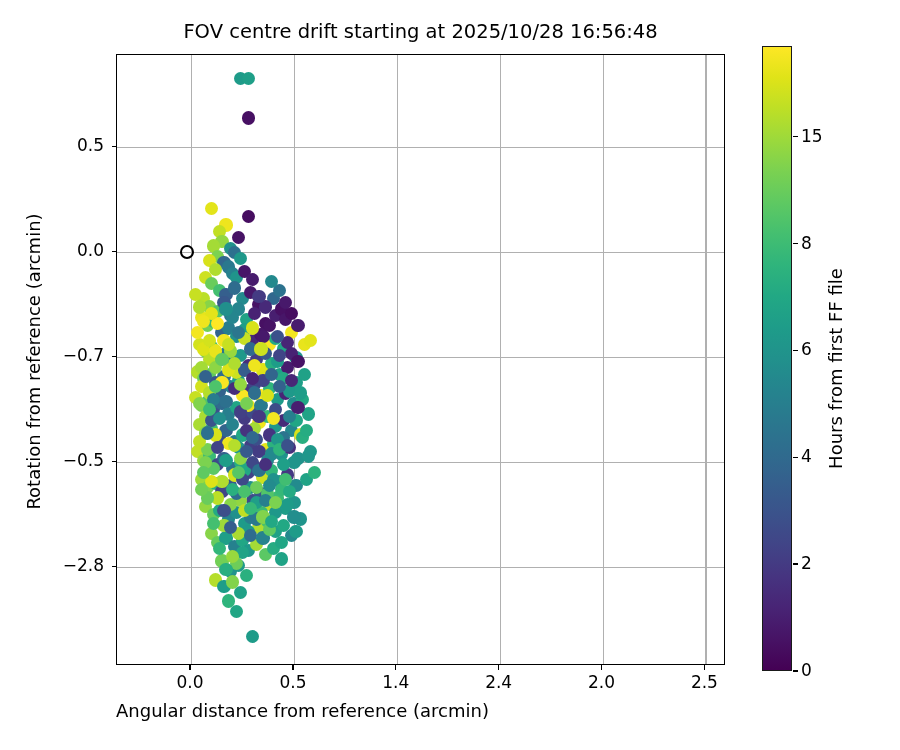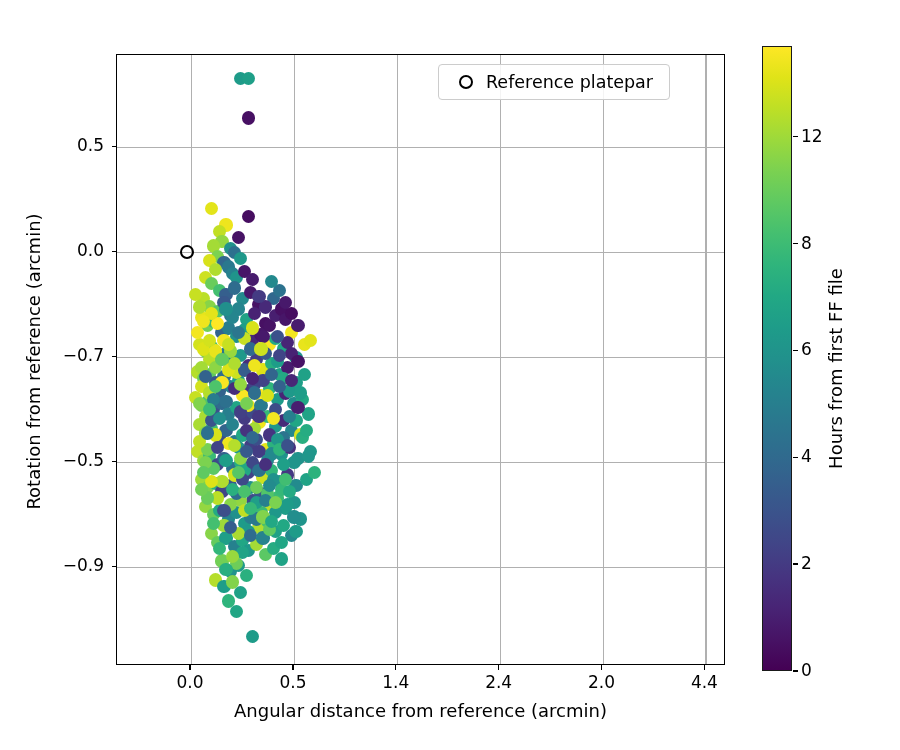--- a/index.html
+++ b/index.html
@@ -204,6 +204,7 @@
 
 <div id="figure">
 
+  <div id="chart-title">FOV centre drift starting at 2025/10/28 16:56:48</div>
 
   <div id="plot-area">
     <div id="gridlines">

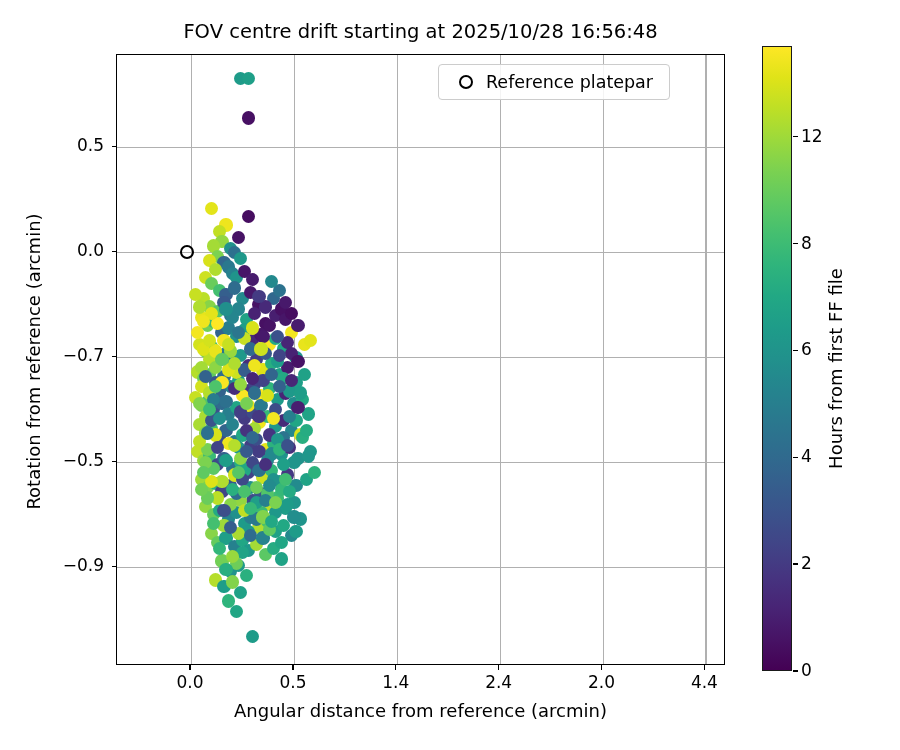--- a/index.html
+++ b/index.html
@@ -602,10 +602,6 @@
   <div id="xlabel">Angular distance from reference (arcmin)</div>
   <div id="ylabel">Rotation from reference (arcmin)</div>
 
-  <div id="legend">
-    <div id="legend-marker"></div>
-    <div id="legend-label">Reference platepar</div>
-  </div>
 
   <div id="colorbar">
     <div id="colorbar-gradient" style="background: linear-gradient(to top, rgb(68, 1, 84), rgb(71, 19, 101), rgb(72, 36, 117), rgb(70, 52, 128), rgb(65, 68, 135), rgb(59, 82, 139), rgb(53, 95, 141), rgb(47, 108, 142), rgb(42, 120, 142), rgb(37, 132, 142), rgb(33, 145, 140), rgb(30, 156, 137), rgb(34, 168, 132), rgb(47, 180, 124), rgb(68, 191, 112), rgb(94, 201, 98), rgb(122, 209, 81), rgb(155, 217, 60), rgb(189, 223, 38), rgb(223, 227, 24), rgb(253, 231, 37));"></div>

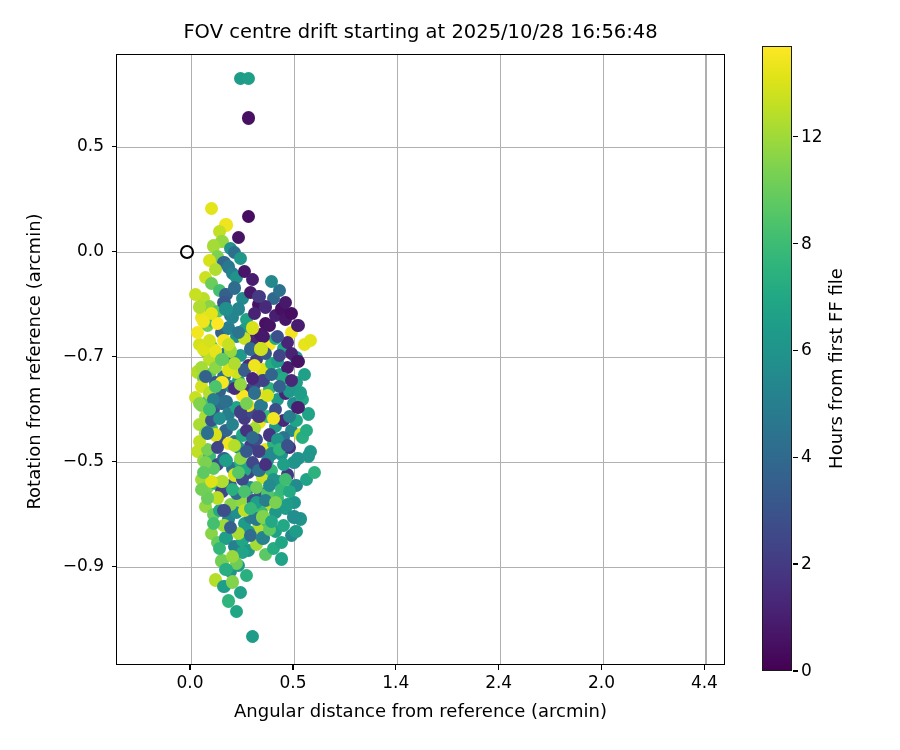--- a/index.html
+++ b/index.html
@@ -618,7 +618,7 @@
       <div class="cb-tick" style="top: 243.65px;"></div>
       <div class="cb-tick-label" style="top: 243.65px;">8</div>
       <div class="cb-tick" style="top: 136.812px;"></div>
-      <div class="cb-tick-label" style="top: 136.812px;">12</div>
+      <div class="cb-tick-label" style="top: 136.812px;">15</div>
     </div>
   <div id="cblabel">Hours from first FF file</div>
 

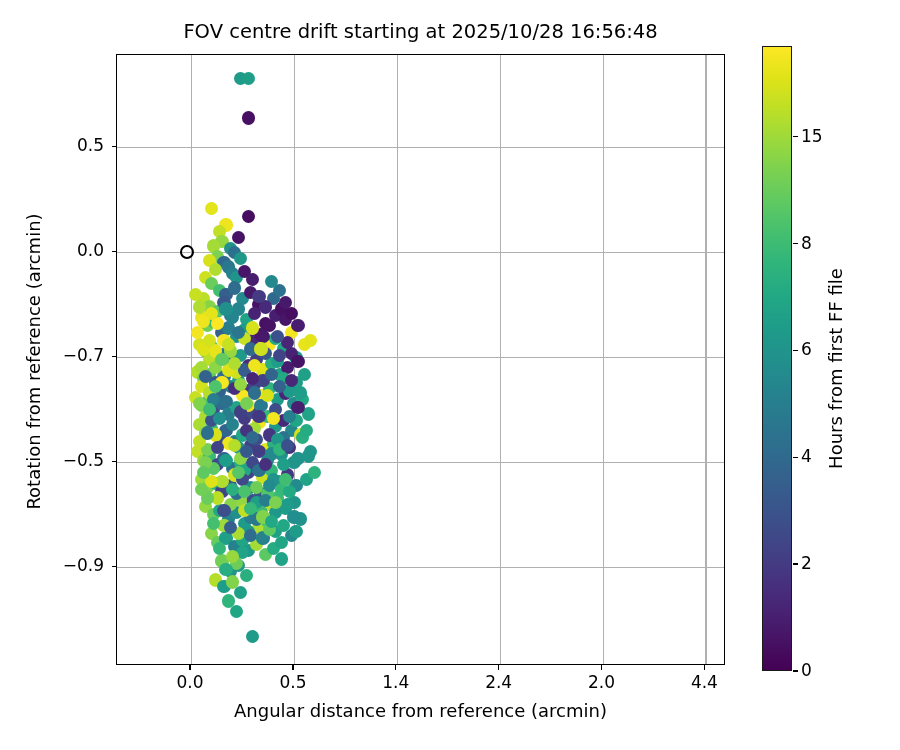--- a/index.html
+++ b/index.html
@@ -596,7 +596,7 @@
       <div class="tick-y" style="top: 461.333px;"></div>
       <div class="tick-y-label" style="top: 461.333px;">−0.5</div>
       <div class="tick-y" style="top: 566.316px;"></div>
-      <div class="tick-y-label" style="top: 566.316px;">−0.9</div>
+      <div class="tick-y-label" style="top: 566.316px;">−2.8</div>
     </div>
 
   <div id="xlabel">Angular distance from reference (arcmin)</div>

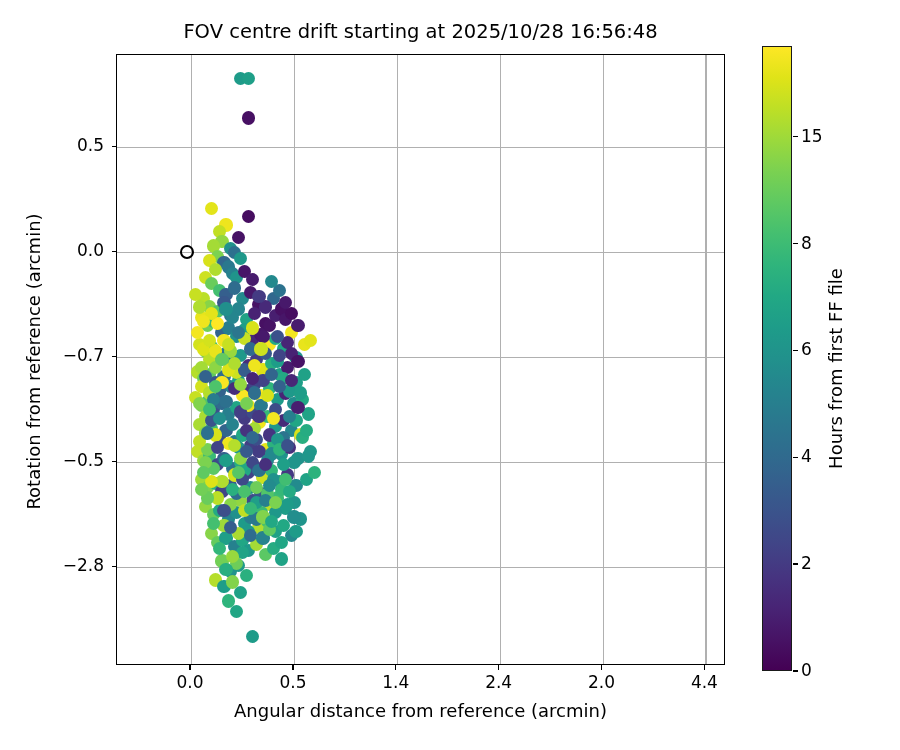--- a/index.html
+++ b/index.html
@@ -584,7 +584,7 @@
       <div class="tick-x" style="left: 601.554px;"></div>
       <div class="tick-x-label" style="left: 601.554px;">2.0</div>
       <div class="tick-x" style="left: 704.426px;"></div>
-      <div class="tick-x-label" style="left: 704.426px;">4.4</div>
+      <div class="tick-x-label" style="left: 704.426px;">2.5</div>
     </div>
   <div id="y-ticks">
       <div class="tick-y" style="top: 146.385px;"></div>

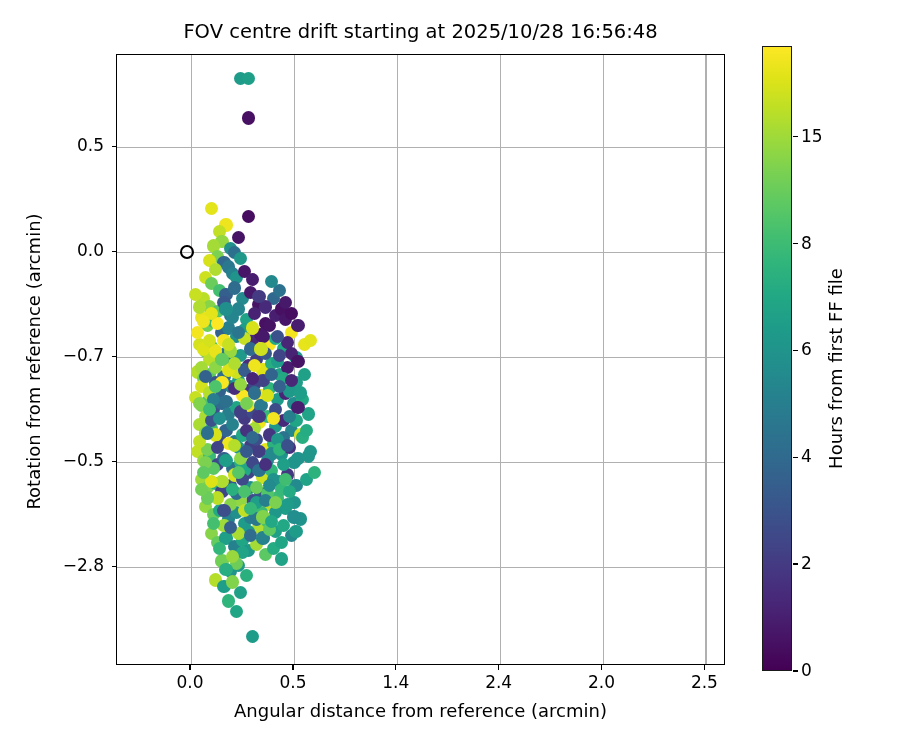--- a/index.html
+++ b/index.html
@@ -115,7 +115,7 @@
     left: 116px;
     top: 700px;
     width: 609px;
-    text-align: center;
+    text-align: left;
     font-size: 18px;
   }
   #ylabel {

